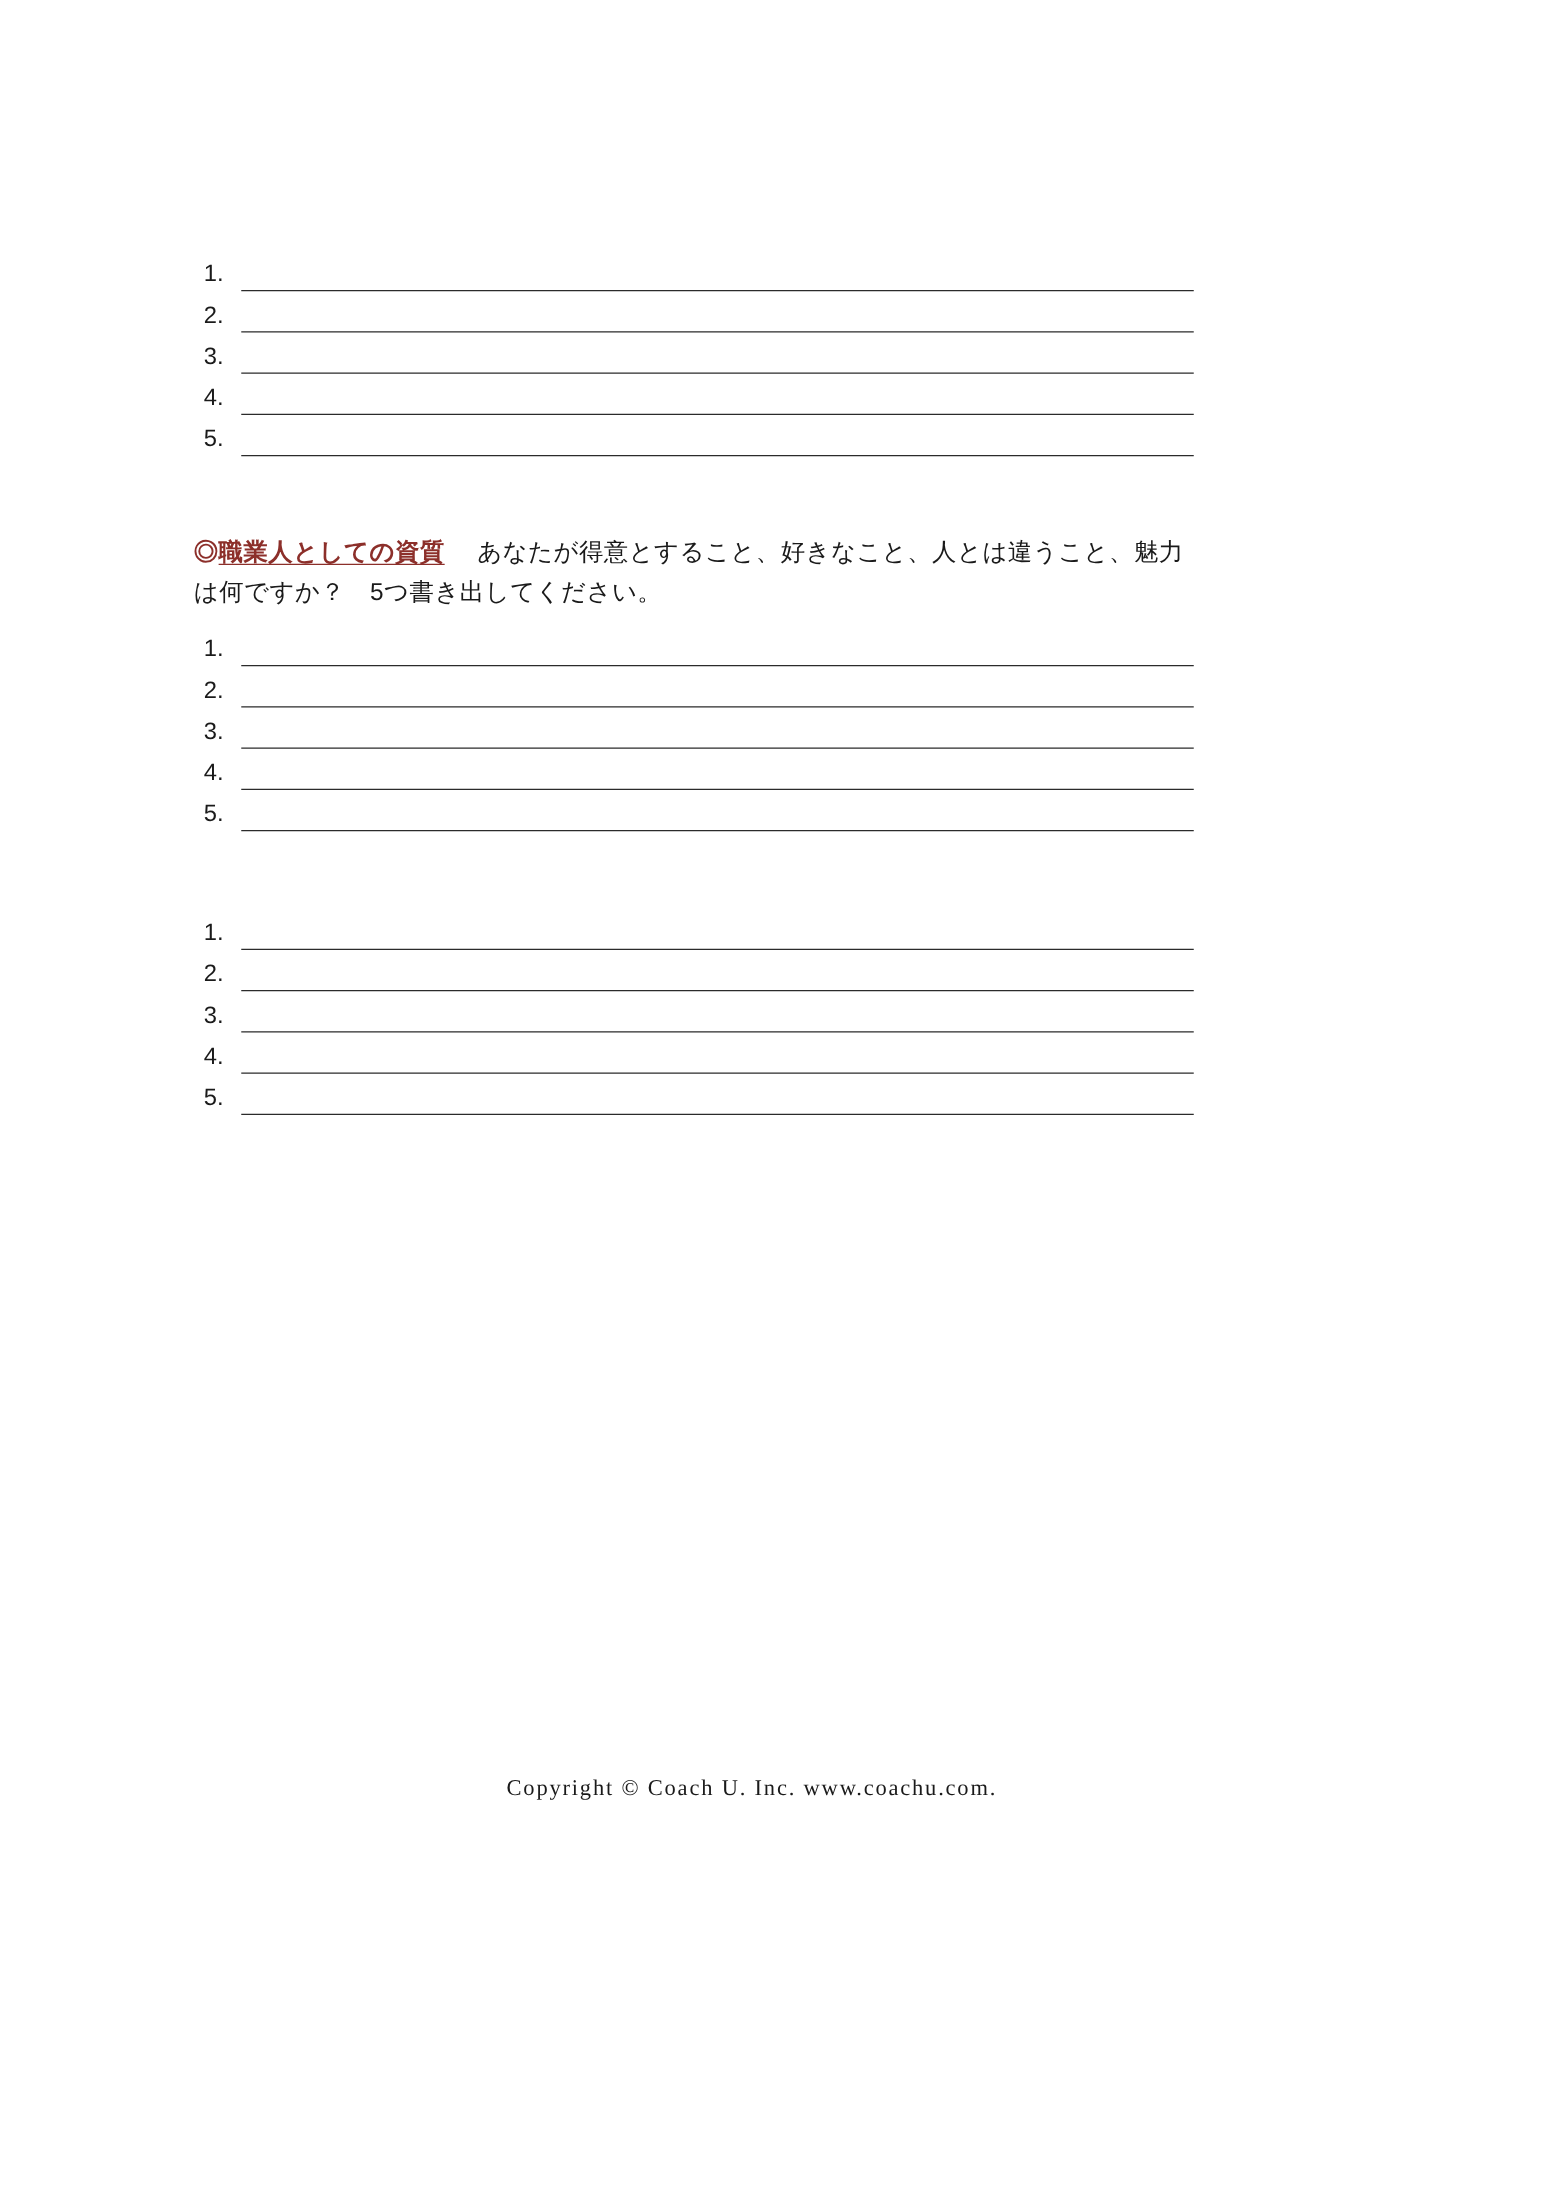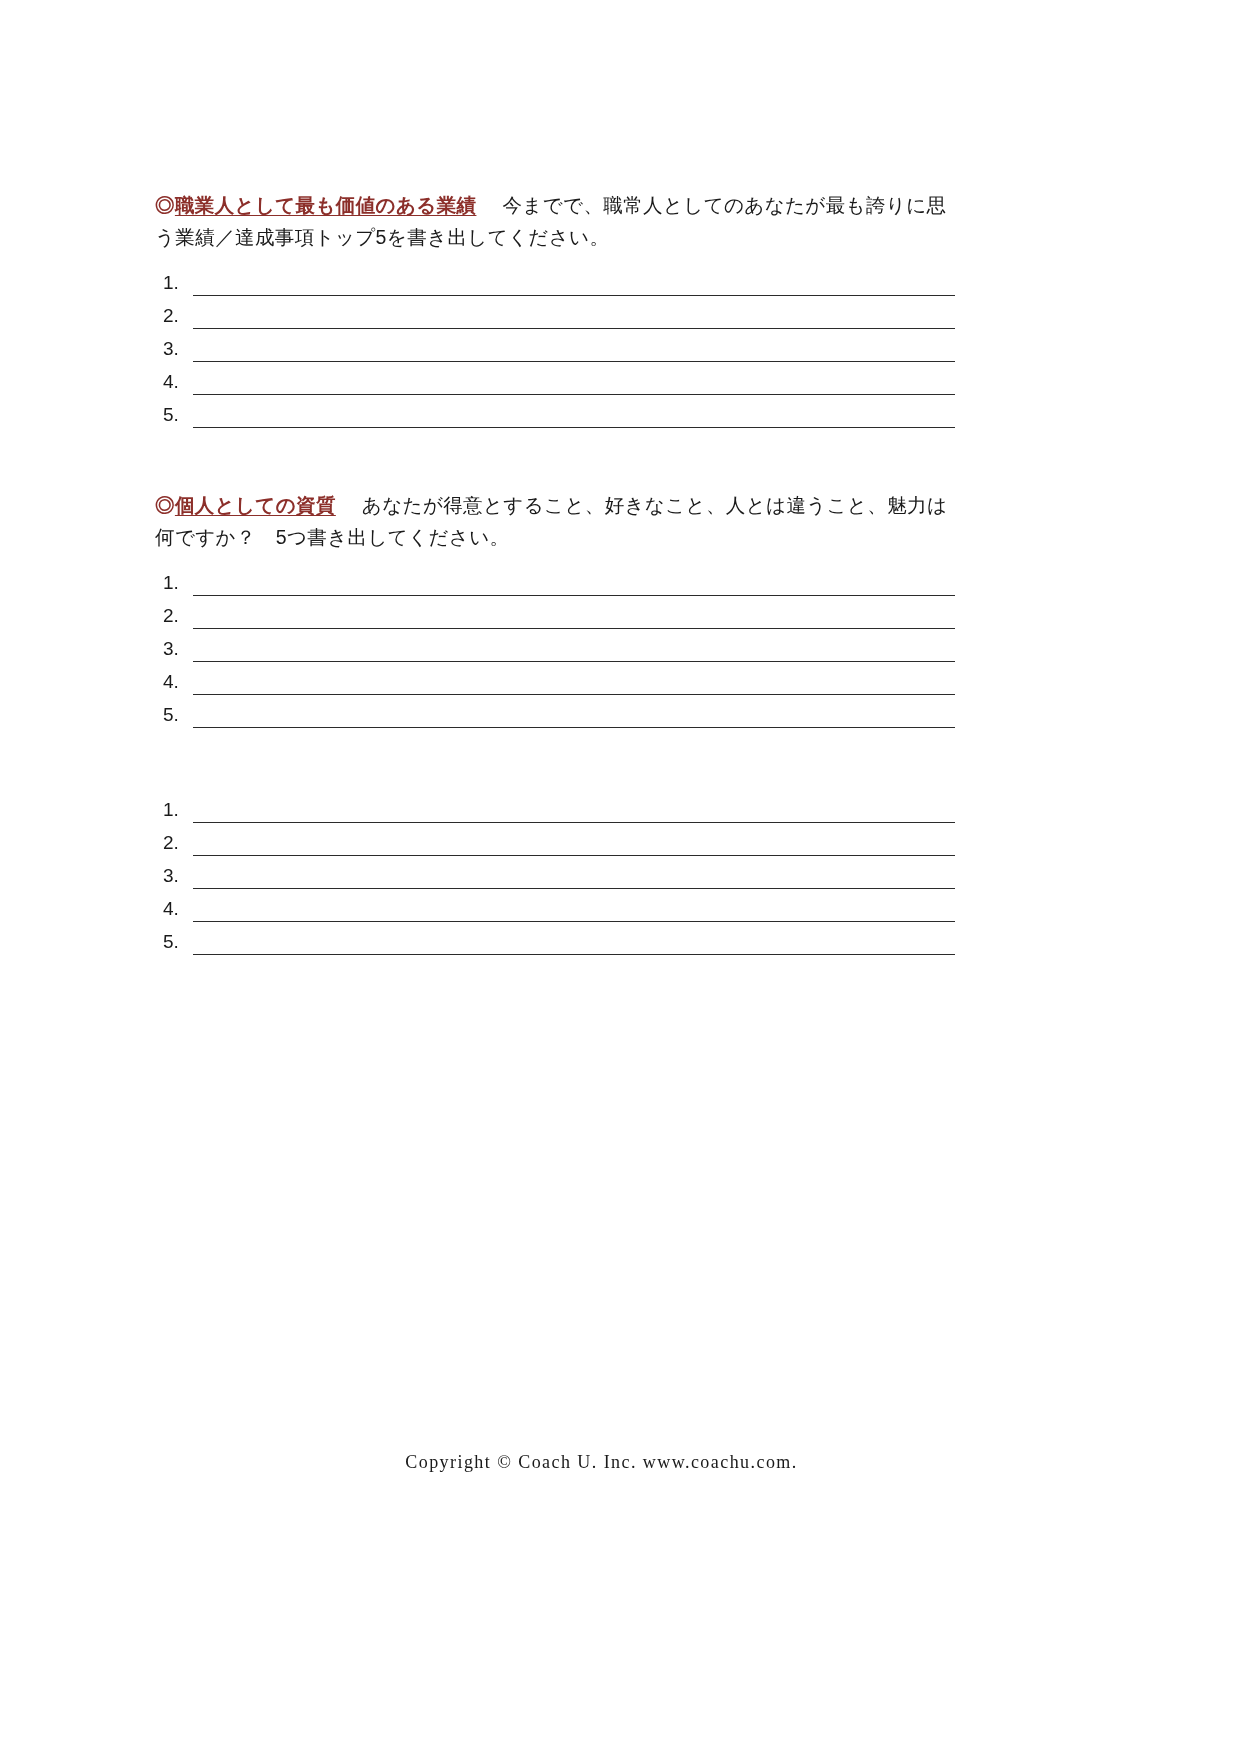--- a/index.html
+++ b/index.html
@@ -97,7 +97,6 @@
   <div class="content">
 
     <div class="section">
-      <p class="section-prompt"><span class="marker">◎</span><span class="heading">職業人として最も価値のある業績</span><span class="heading-gap"></span><span class="prompt-body">今までで、職常人としてのあなたが最も誇りに思う業績／達成事項トップ5を書き出してください。</span></p>
       <div class="lines">
         <div class="line-row">
           <span class="line-num">1.</span>

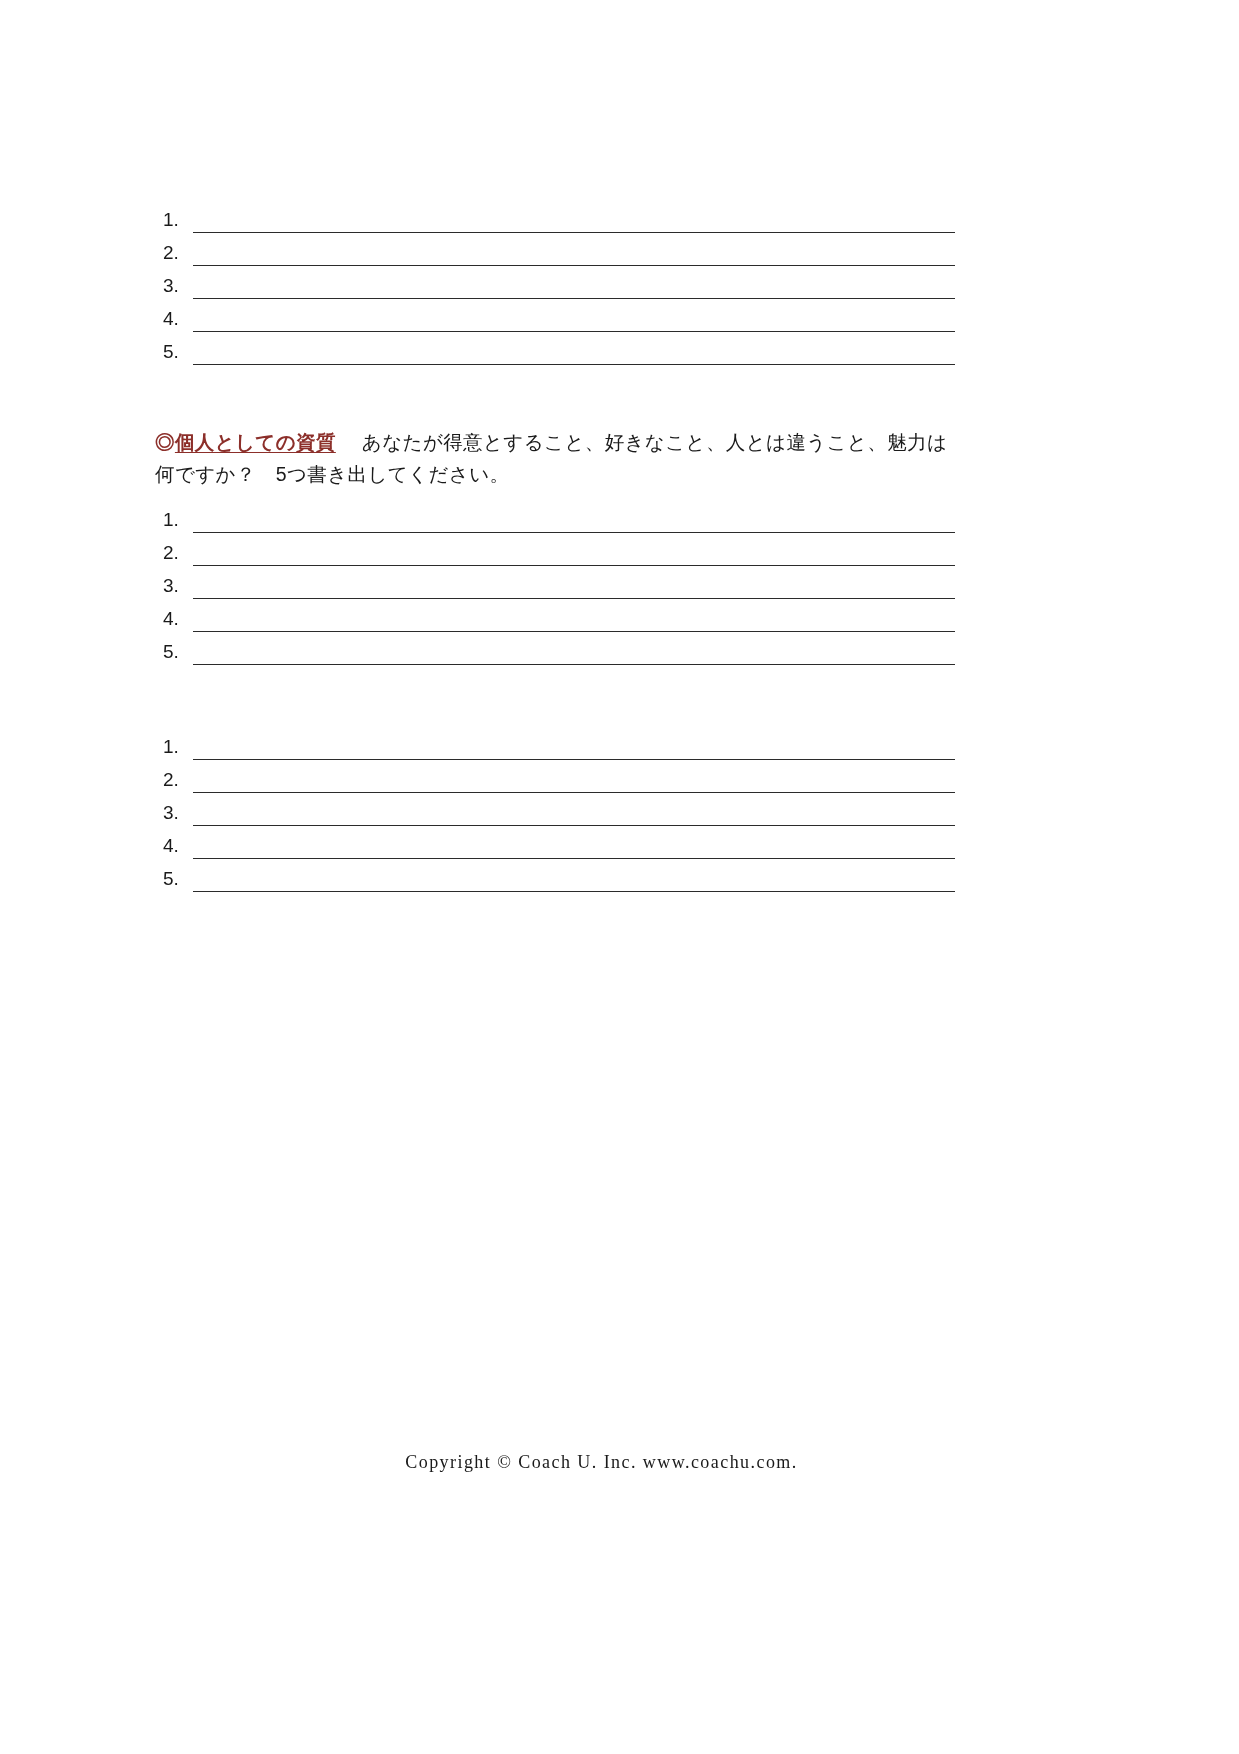--- a/index.html
+++ b/index.html
@@ -122,7 +122,7 @@
     </div>
 
     <div class="section">
-      <p class="section-prompt"><span class="marker">◎</span><span class="heading">個人としての資質</span><span class="heading-gap"></span><span class="prompt-body">あなたが得意とすること、好きなこと、人とは違うこと、魅力は何ですか？　5つ書き出してください。</span></p>
+      <p class="section-prompt"><span class="marker">◎</span><span class="heading">職業人としての資質</span><span class="heading-gap"></span><span class="prompt-body">あなたが得意とすること、好きなこと、人とは違うこと、魅力は何ですか？　5つ書き出してください。</span></p>
       <div class="lines">
         <div class="line-row">
           <span class="line-num">1.</span>

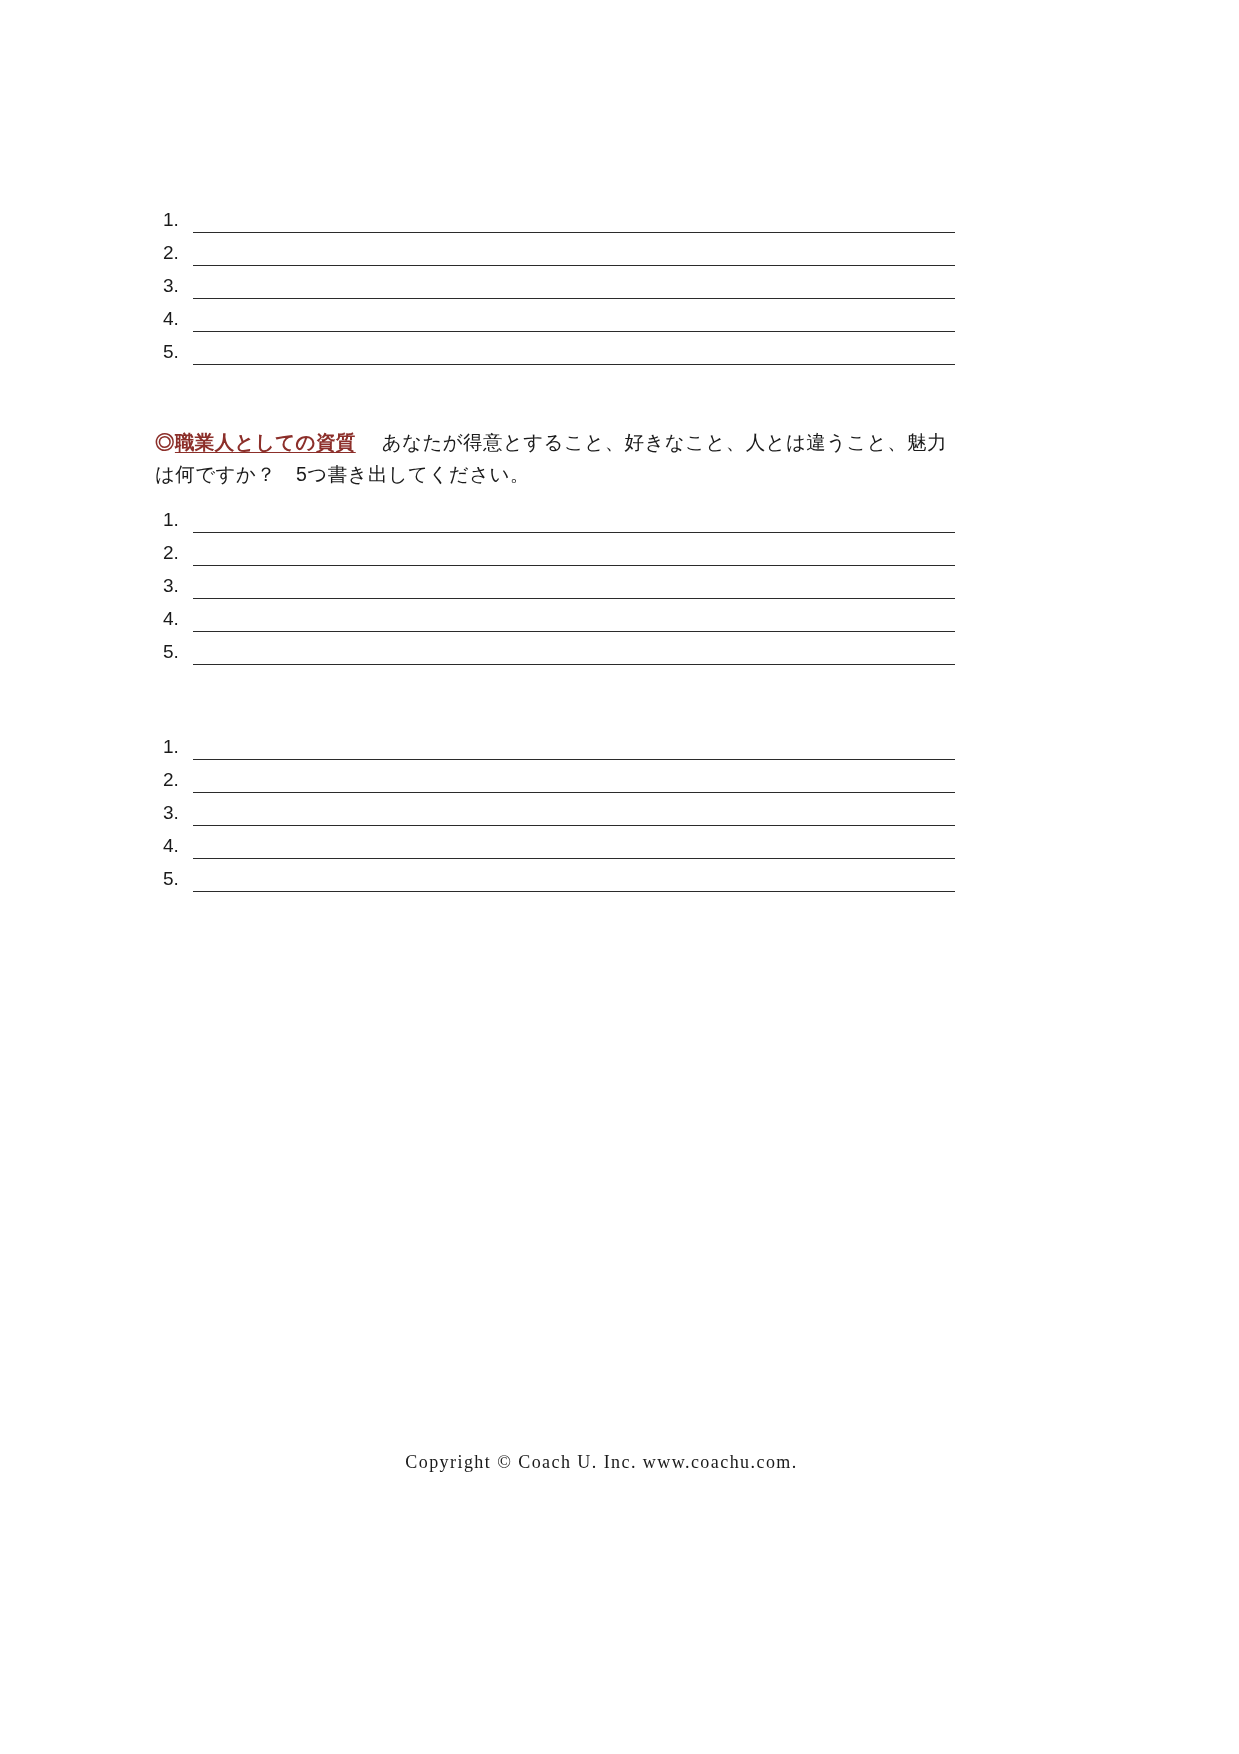--- a/index.html
+++ b/index.html
@@ -86,7 +86,6 @@
     letter-spacing: 0.08em;
     color: #1a1a1a;
     padding-right: 36px;
-    margin-top: 32px;
   }
 </style>
 </head>

